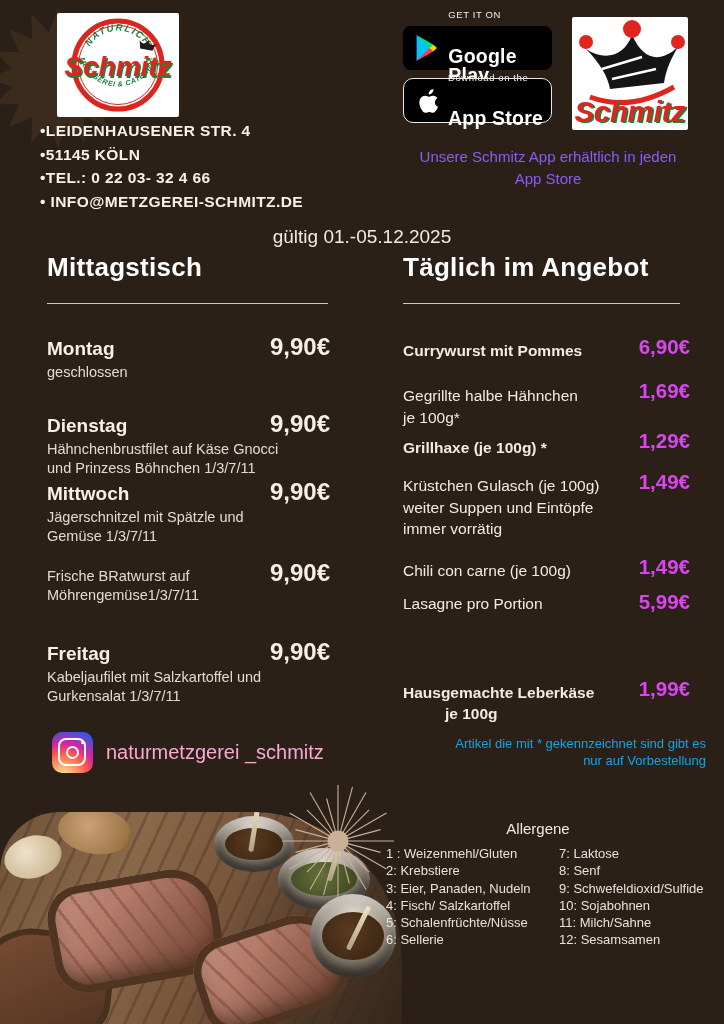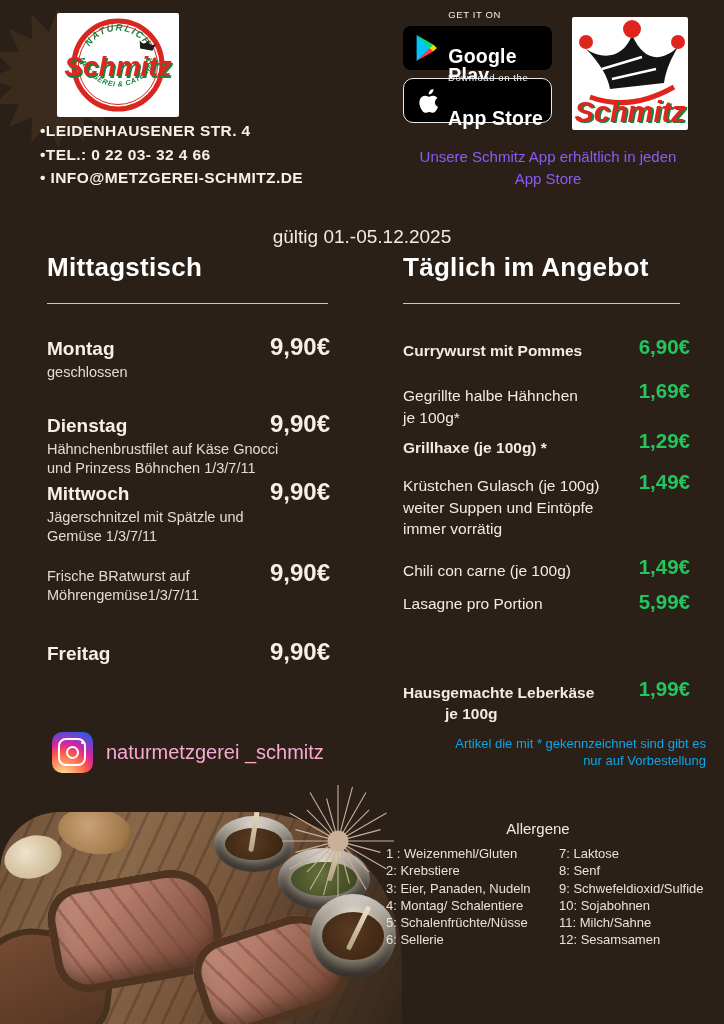--- a/index.html
+++ b/index.html
@@ -128,6 +128,7 @@
 
   <div class="address">
     <div>•LEIDENHAUSENER STR. 4</div>
+    <div>•51145 KÖLN</div>
     <div>•TEL.: 0 22 03- 32 4 66</div>
     <div>• INFO@METZGEREI-SCHMITZ.DE</div>
   </div>

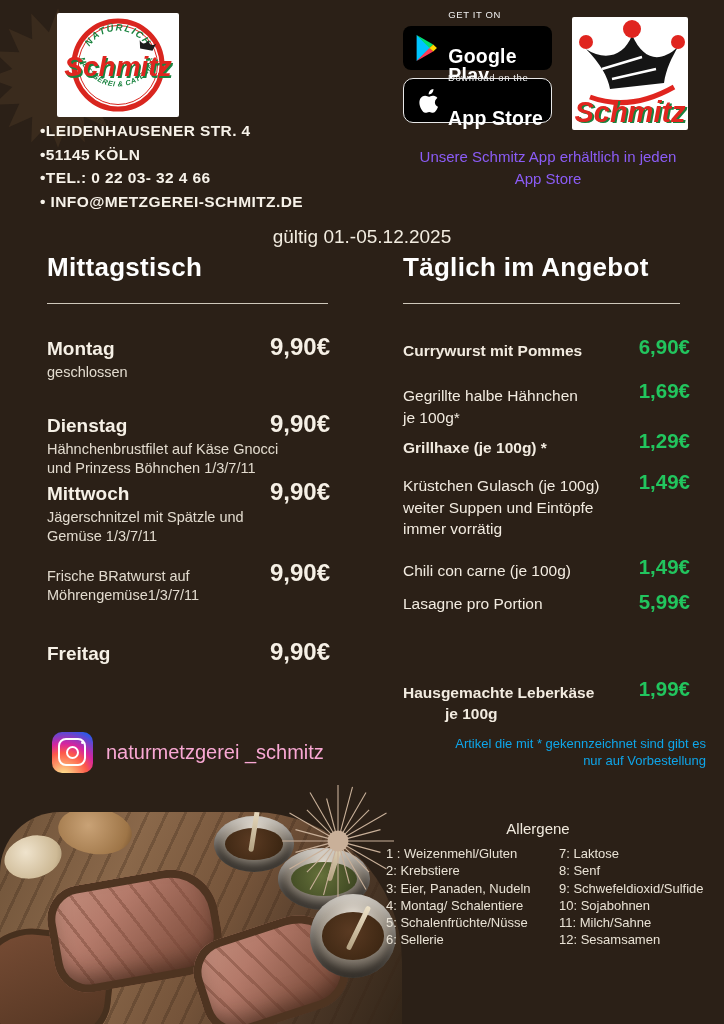--- a/index.html
+++ b/index.html
@@ -40,7 +40,7 @@
   .dname{font-size:15.5px;line-height:21.5px;white-space:pre-line;color:#f2ebe0;}
   .dname.bold{font-weight:700;}
   .dname2{font-size:15.5px;font-weight:700;margin-top:1px;padding-left:42px;color:#f2ebe0;}
-  .dprice{position:absolute;right:0;top:-5px;font-size:20.5px;font-weight:700;color:#22c55e;}
+  .dprice{position:absolute;right:0;top:-5px;font-size:20.5px;font-weight:700;color:#d946ef;}
   .note{position:absolute;left:416px;top:735px;width:290px;text-align:right;
         font-size:13px;line-height:17px;white-space:pre-line;color:#0ea5e9;}
 

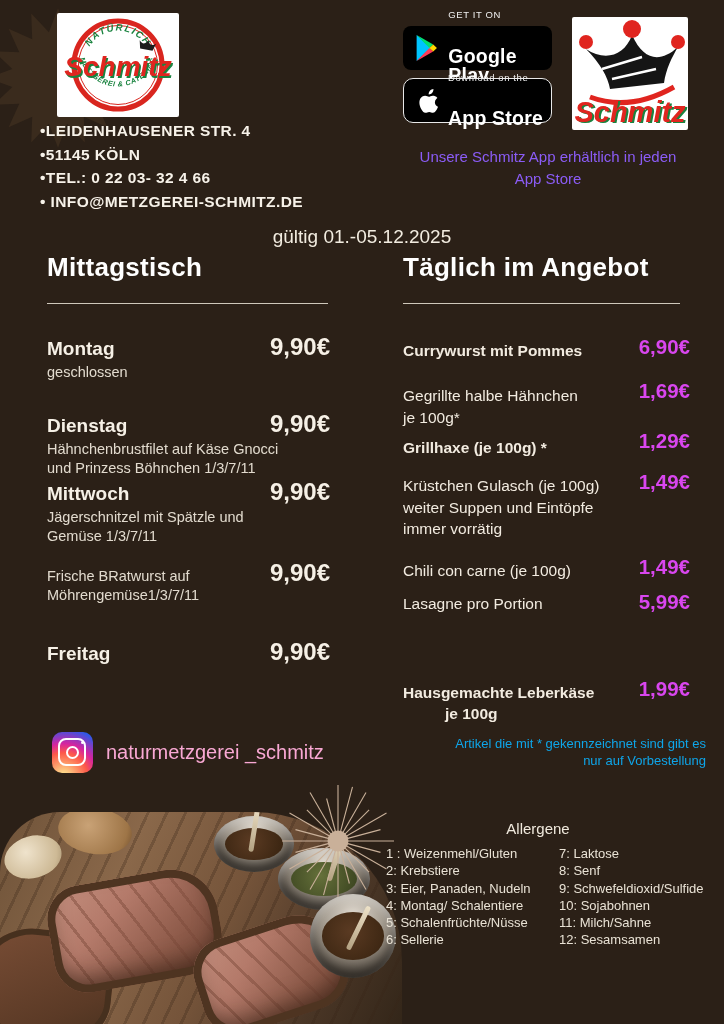--- a/index.html
+++ b/index.html
@@ -203,6 +203,8 @@
     </div>
     <div class="row" style="top:371px">
       <div class="day">Freitag</div>
+      <div class="desc">Kabeljaufilet mit Salzkartoffel und
+Gurkensalat  1/3/7/11</div>
       <div class="lprice">9,90€</div>
     </div>
   </div>

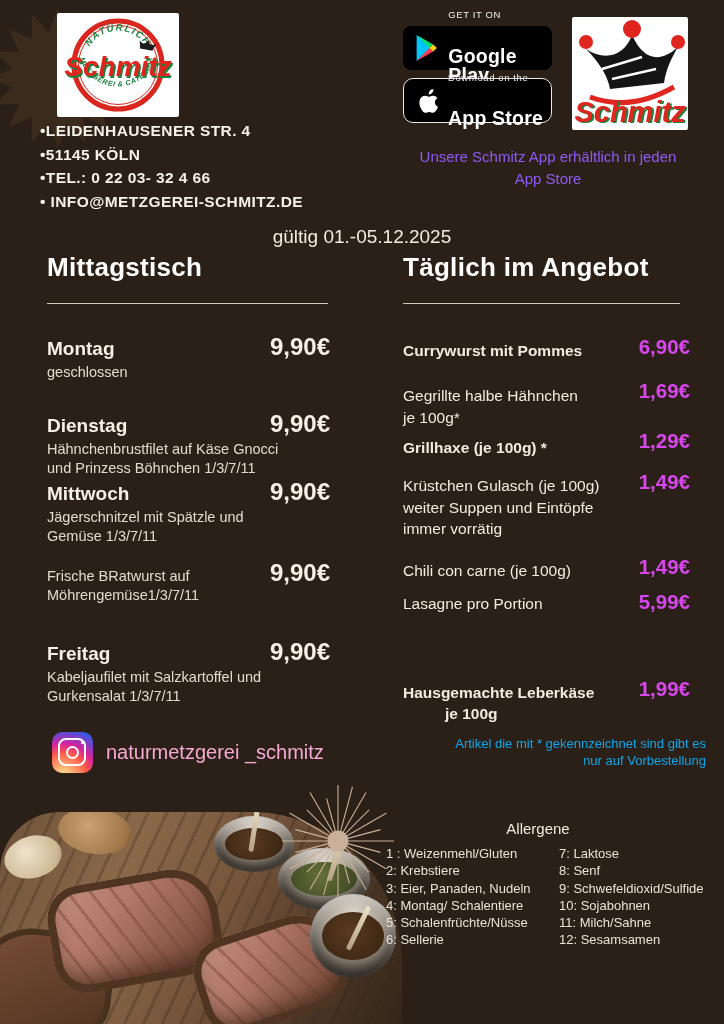--- a/index.html
+++ b/index.html
@@ -302,7 +302,7 @@
       <div>1 : Weizenmehl/Gluten</div>
       <div>2: Krebstiere</div>
       <div>3: Eier, Panaden, Nudeln</div>
-      <div>4: Montag/ Schalentiere</div>
+      <div>4: Fisch/ Salzkartoffel</div>
       <div>5: Schalenfrüchte/Nüsse</div>
       <div>6: Sellerie</div>
     </div>

